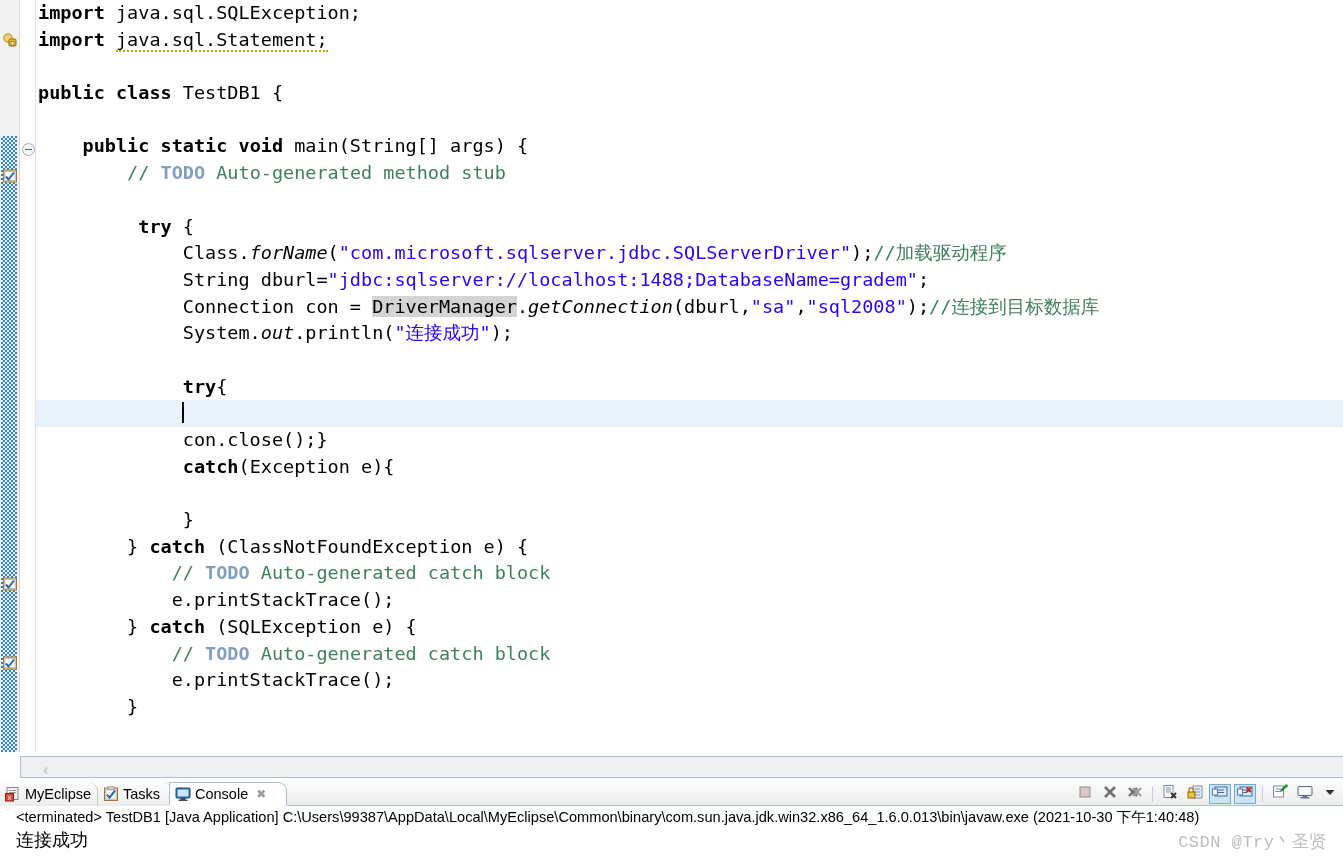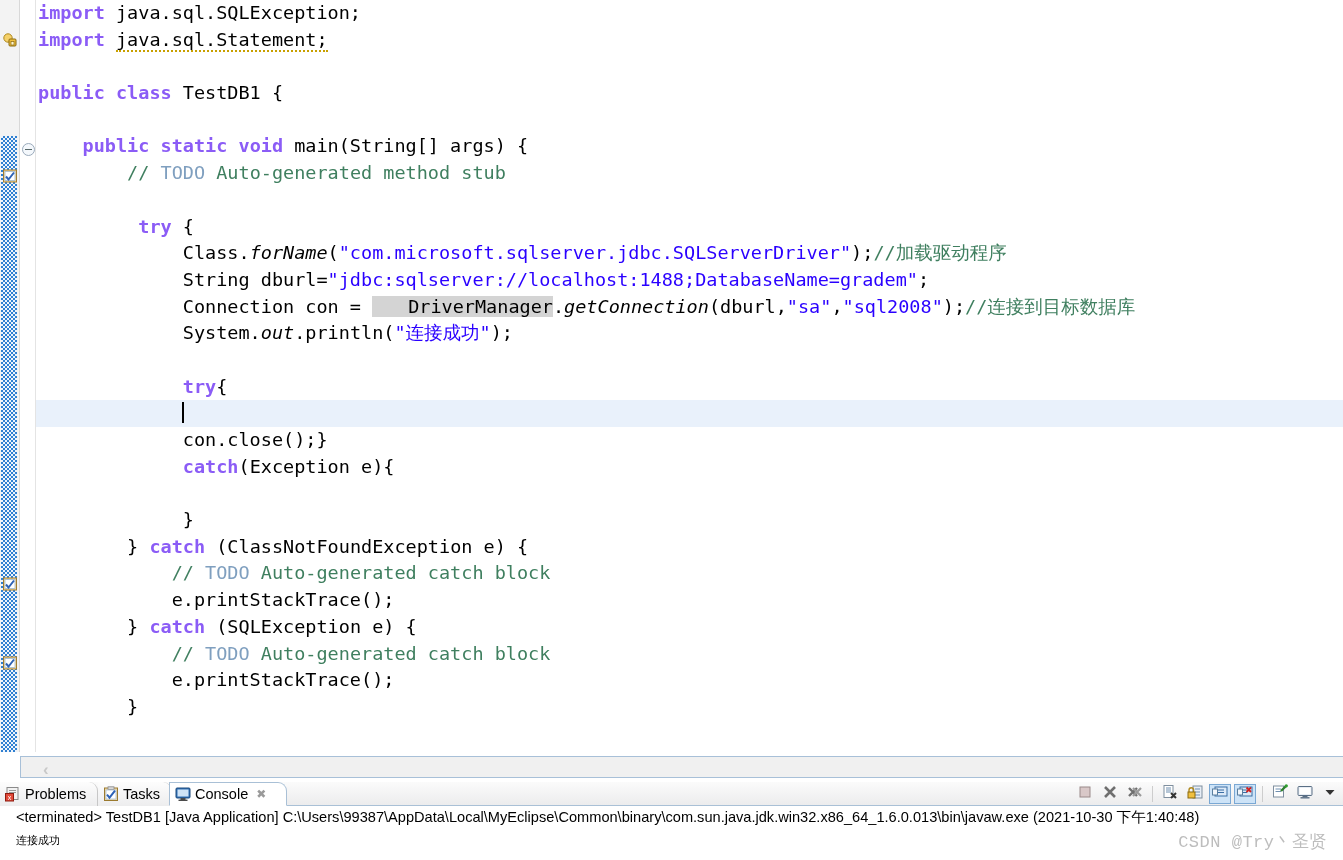--- a/index.html
+++ b/index.html
@@ -65,7 +65,7 @@
     box-shadow: -36px 0 0 #e9f1fb;
   }
 
-  .kw   { color: #8b5cf6; font-weight: bold; }
+  .kw   { color: #000000; font-weight: bold; }
   .str  { color: #2a00ff; }
   .cmt  { color: #3f7f5f; }
   .todo { color: #7f9fbf; font-weight: normal; }

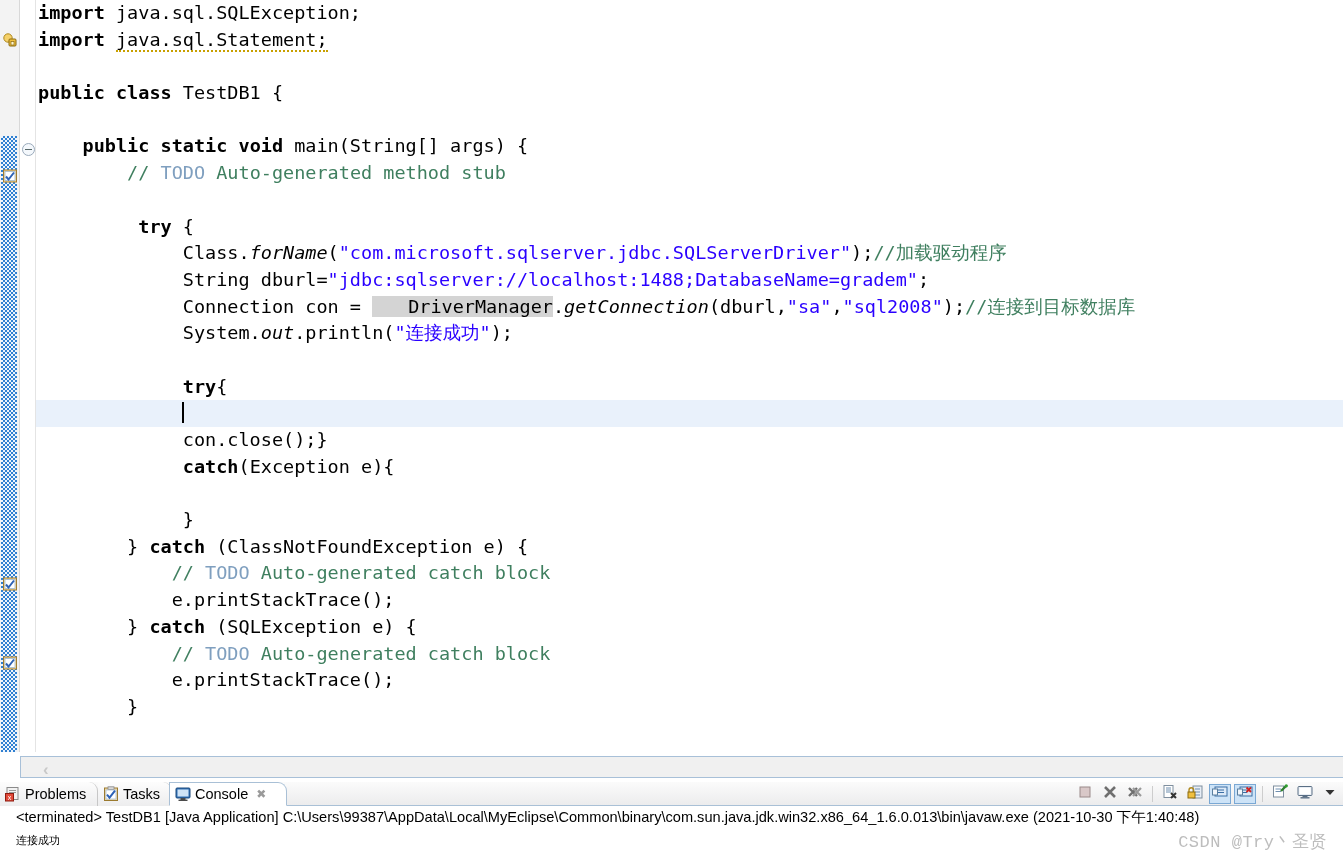--- a/index.html
+++ b/index.html
@@ -68,7 +68,7 @@
   .kw   { color: #000000; font-weight: bold; }
   .str  { color: #2a00ff; }
   .cmt  { color: #3f7f5f; }
-  .todo { color: #7f9fbf; font-weight: normal; }
+  .todo { color: #7f9fbf; font-weight: bold; }
   .stat { font-style: italic; }
   .occ  { background: #d4d4d4; padding-left: 36px; }
   .wsq  { border-bottom: 2px dotted #c8a000; }

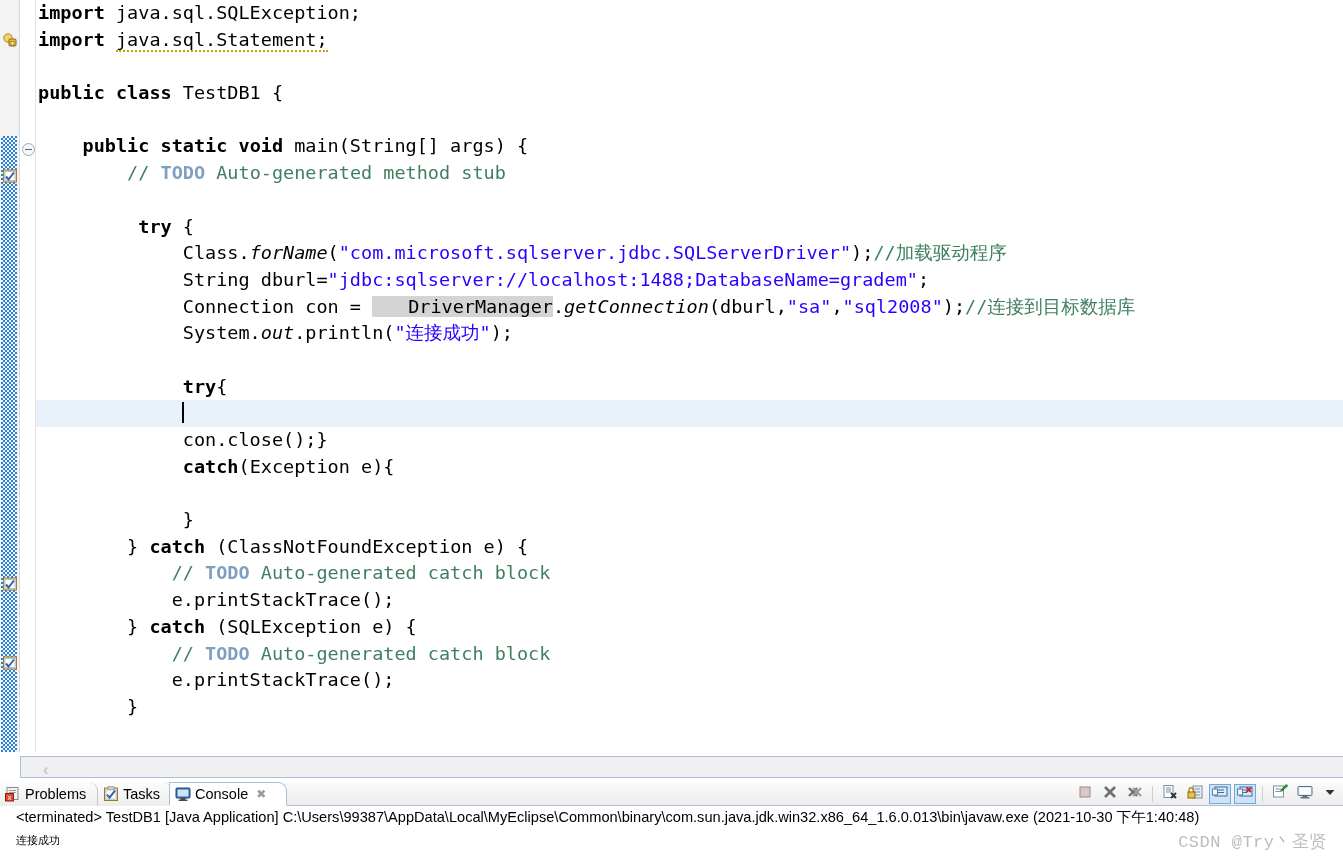--- a/index.html
+++ b/index.html
@@ -70,7 +70,7 @@
   .cmt  { color: #3f7f5f; }
   .todo { color: #7f9fbf; font-weight: bold; }
   .stat { font-style: italic; }
-  .occ  { background: #d4d4d4; padding-left: 36px; }
+  .occ  { background: #d4d4d4; }
   .wsq  { border-bottom: 2px dotted #c8a000; }
 
   .caret {

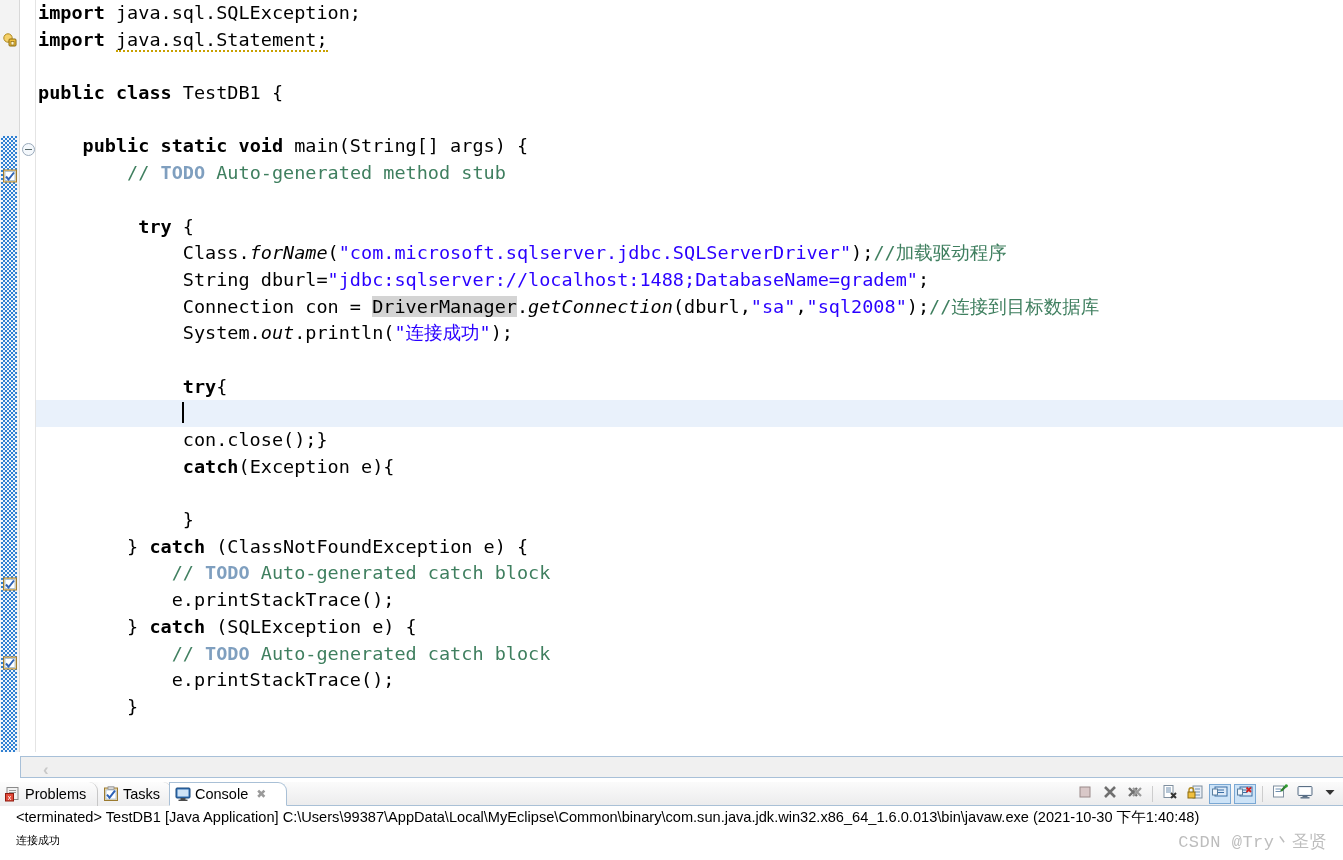--- a/index.html
+++ b/index.html
@@ -248,7 +248,7 @@
               <rect x="0.5" y="7.5" width="8" height="7.5" fill="#e24a3a" stroke="#8f1c10" stroke-width="1"></rect>
               <text x="4.5" y="13.6" font-size="7" fill="#ffffff" text-anchor="middle" font-family="Liberation Sans">x</text>
             </svg></span>
-          <span>Problems</span>
+          <span>MyEclipse</span>
         </div>
       <div class="toolbar" id="console-toolbar">
           <div class="tbtn">

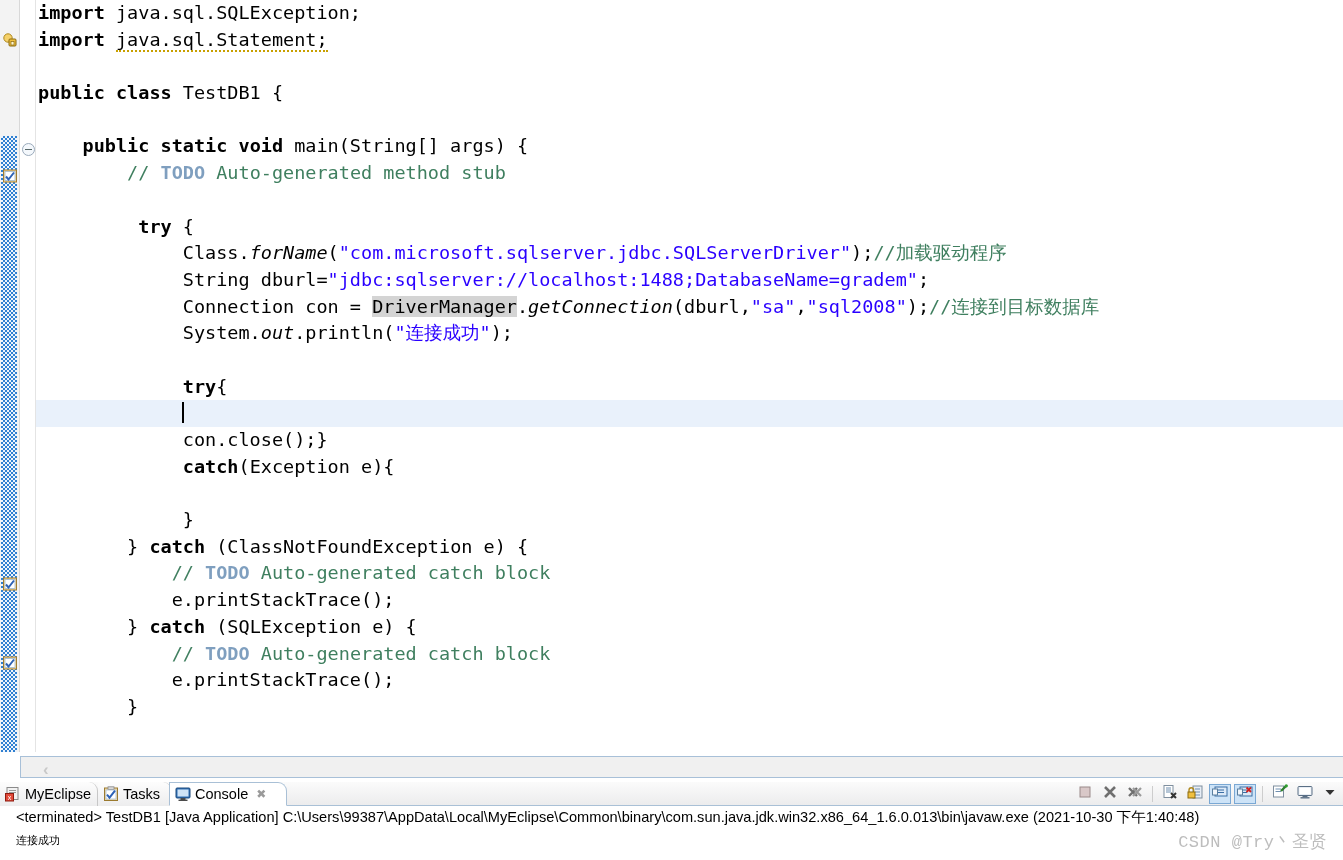--- a/index.html
+++ b/index.html
@@ -157,7 +157,7 @@
     padding-left: 16px; height: 22px; line-height: 22px;
   }
   .console-line.out {
-    font-size: 11px; line-height: 25px; height: 25px;
+    font-size: 18px; line-height: 25px; height: 25px;
   }
 
   .watermark {

